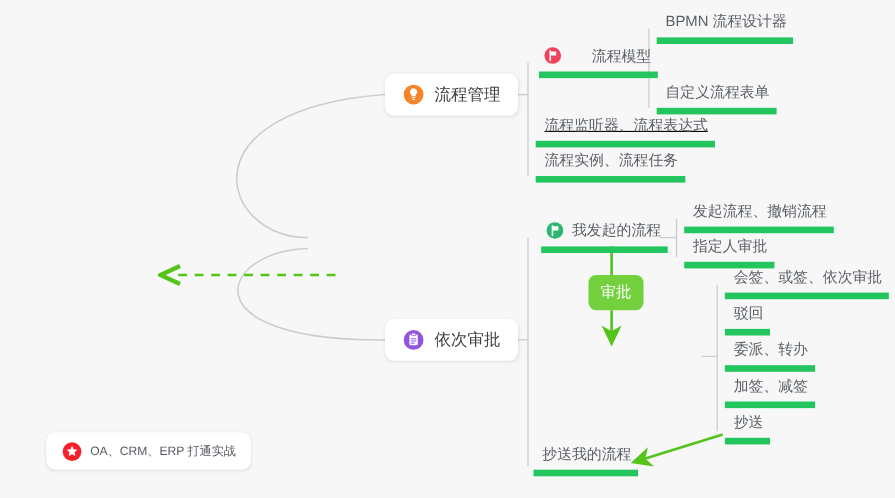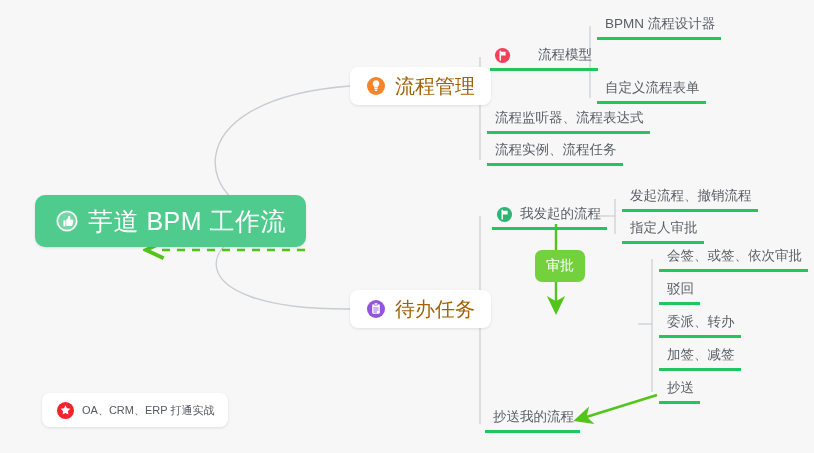--- a/index.html
+++ b/index.html
@@ -79,10 +79,10 @@
 
   
   .text-node {
-    border-bottom: 3px solid #22c55e;
+    border-bottom: 6px solid #22c55e;
     height: 29px;
     padding: 0 6px 0 8px;
-    align-items: center;
+    align-items: flex-start;
   }
   .text-node .label {
     color: #5a5f66;

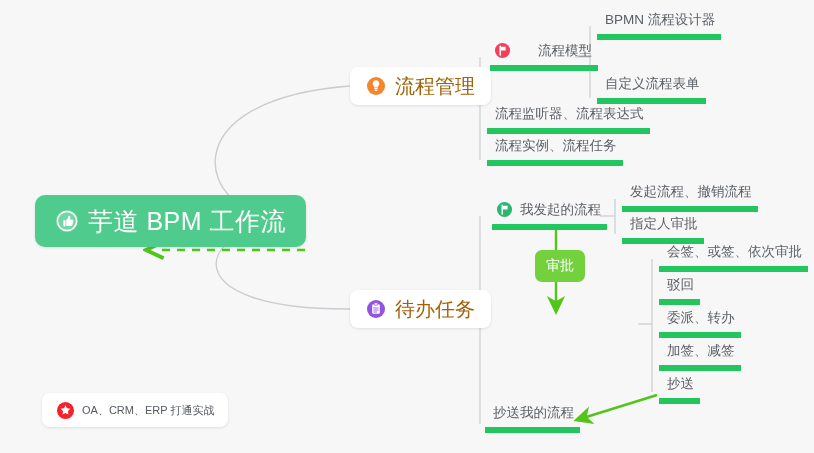--- a/index.html
+++ b/index.html
@@ -60,8 +60,8 @@
     box-shadow: 0 1px 3px rgba(0,0,0,0.10);
   }
   .card .label {
-    color: #a16207;
-    font-size: 20px;
+    color: #404040;
+    font-size: 15px;
   }
 
   

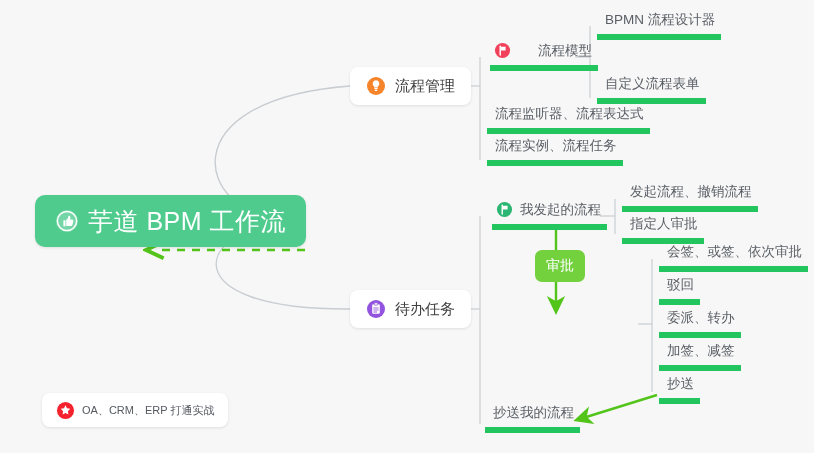--- a/index.html
+++ b/index.html
@@ -217,7 +217,7 @@
     <span class="label">自定义流程表单</span>
   </div>
 
-  <div class="node text-node" style="left:487px; top:105px;">
+  <div class="node text-node" style="left:487px; top:105px;text-decoration:underline;">
     <span class="label">流程监听器、流程表达式</span>
   </div>
   <div class="node text-node" style="left:487px; top:137px;">

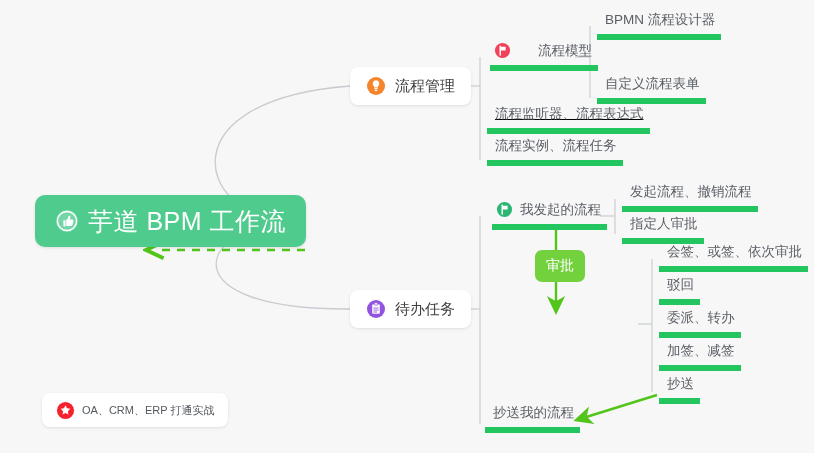--- a/index.html
+++ b/index.html
@@ -161,19 +161,6 @@
     <path d="M 155 400 L 155 250" fill="none" stroke="#52c41a" stroke-width="2.4" stroke-dasharray="8 7" marker-end="url(#arrowGreenUp)" transform="rotate(-90 155 250)"></path>
   </svg>
 
-  <div class="node root" style="left:35px; top:195px;">
-    <span class="icon">
-      <svg width="24" height="24" viewBox="0 0 24 24">
-        <circle cx="12" cy="12" r="11" fill="#ffffff" opacity="0.22"></circle>
-        <circle cx="12" cy="12" r="9.6" fill="none" stroke="#ffffff" stroke-width="1.5"></circle>
-        <path d="M8.4 11.3 h2.1 v6.1 h-2.1 z" fill="#ffffff"></path>
-        <path d="M11.2 11.0 c0.9 -0.5 1.9 -1.8 2.0 -3.1 c0.1 -1.0 1.0 -1.4 1.6 -1.0
-                 c0.6 0.4 0.7 1.4 0.4 2.6 l-0.3 1.1 h2.2 c0.9 0 1.5 0.8 1.3 1.6
-                 l-0.9 3.6 c-0.2 0.8 -0.9 1.3 -1.7 1.3 h-4.6 z" fill="#ffffff"></path>
-      </svg>
-    </span>
-    <span class="label">芋道 BPM 工作流</span>
-  </div>
 
   <div class="node card-sm" style="left:42px; top:393px;">
     <span class="icon icon-sm">

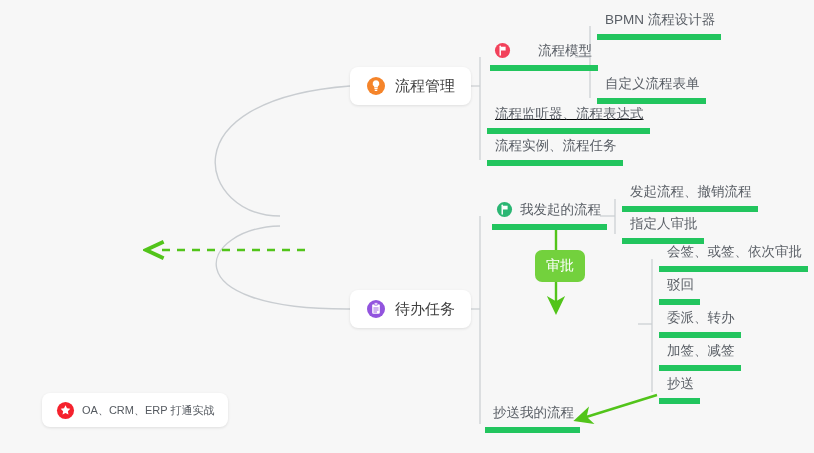--- a/index.html
+++ b/index.html
@@ -220,7 +220,7 @@
         <path d="M7.8 9.0 h4.4 M7.8 11.0 h4.4 M7.8 13.0 h2.8" stroke="#9254de" stroke-width="0.9" stroke-linecap="round"></path>
       </svg>
     </span>
-    <span class="label">待办任务</span>
+    <span class="label">依次审批</span>
   </div>
 
   <div class="node text-node with-icon" style="left:492px; top:201px;">

